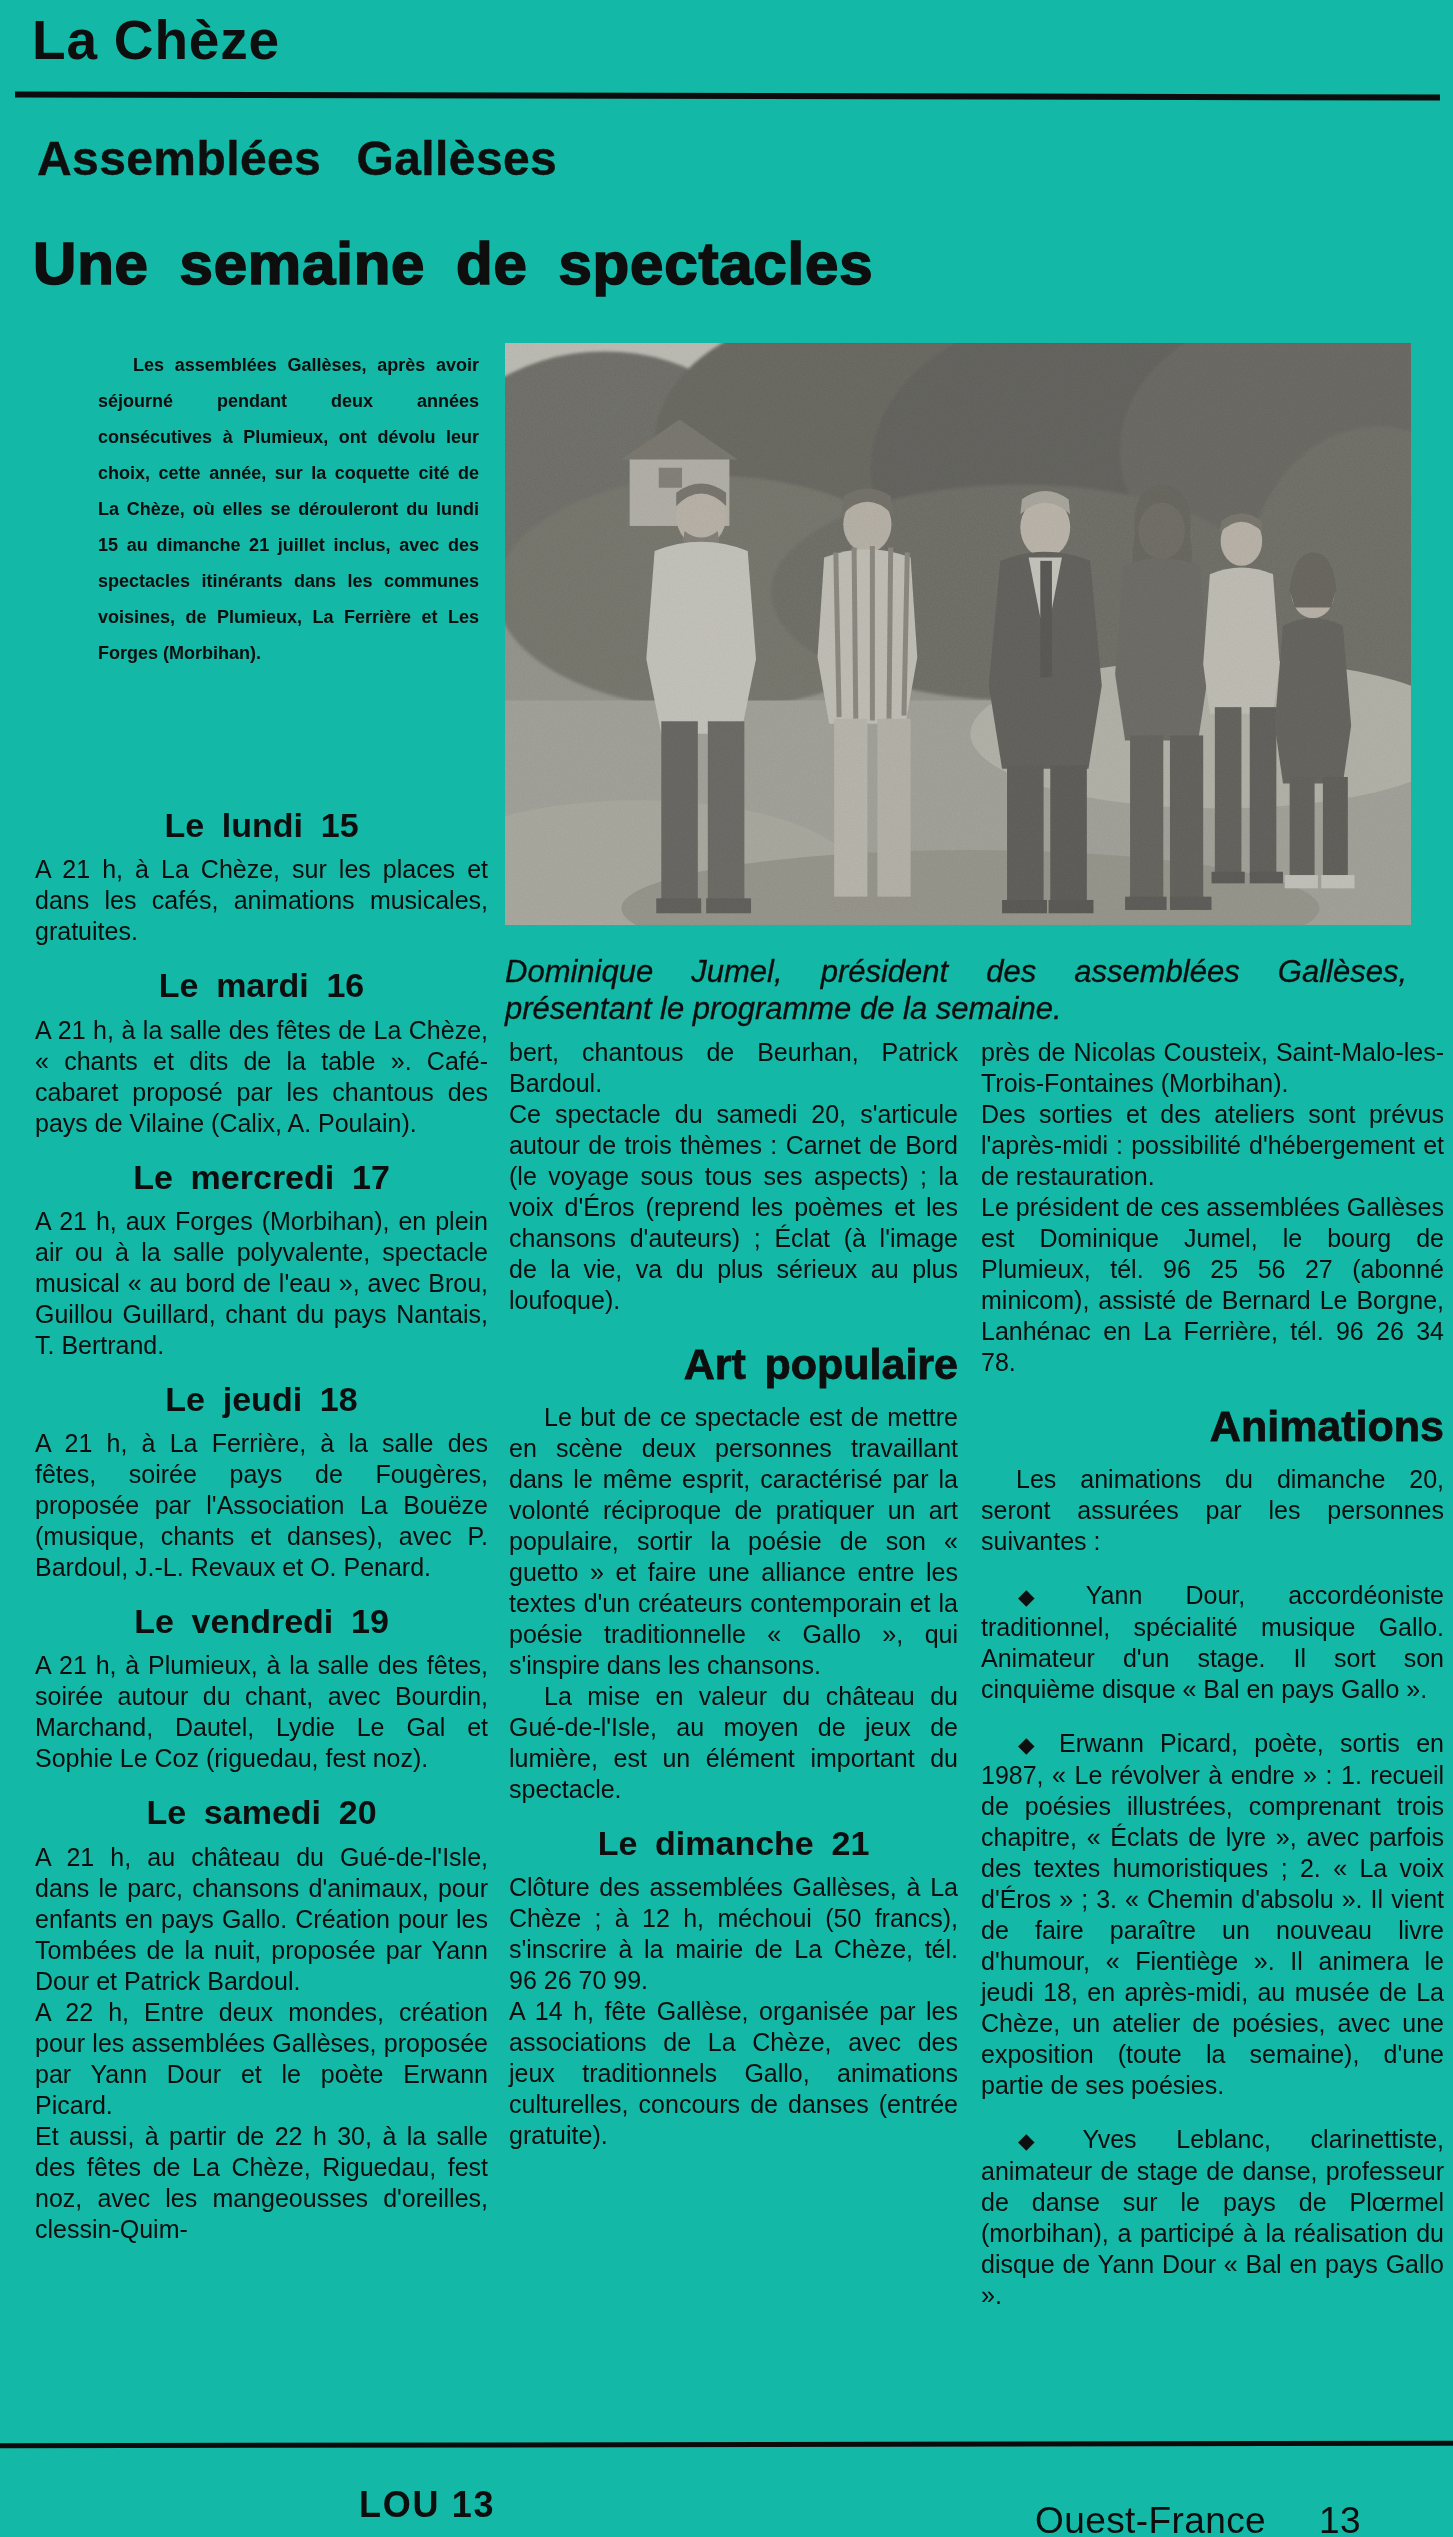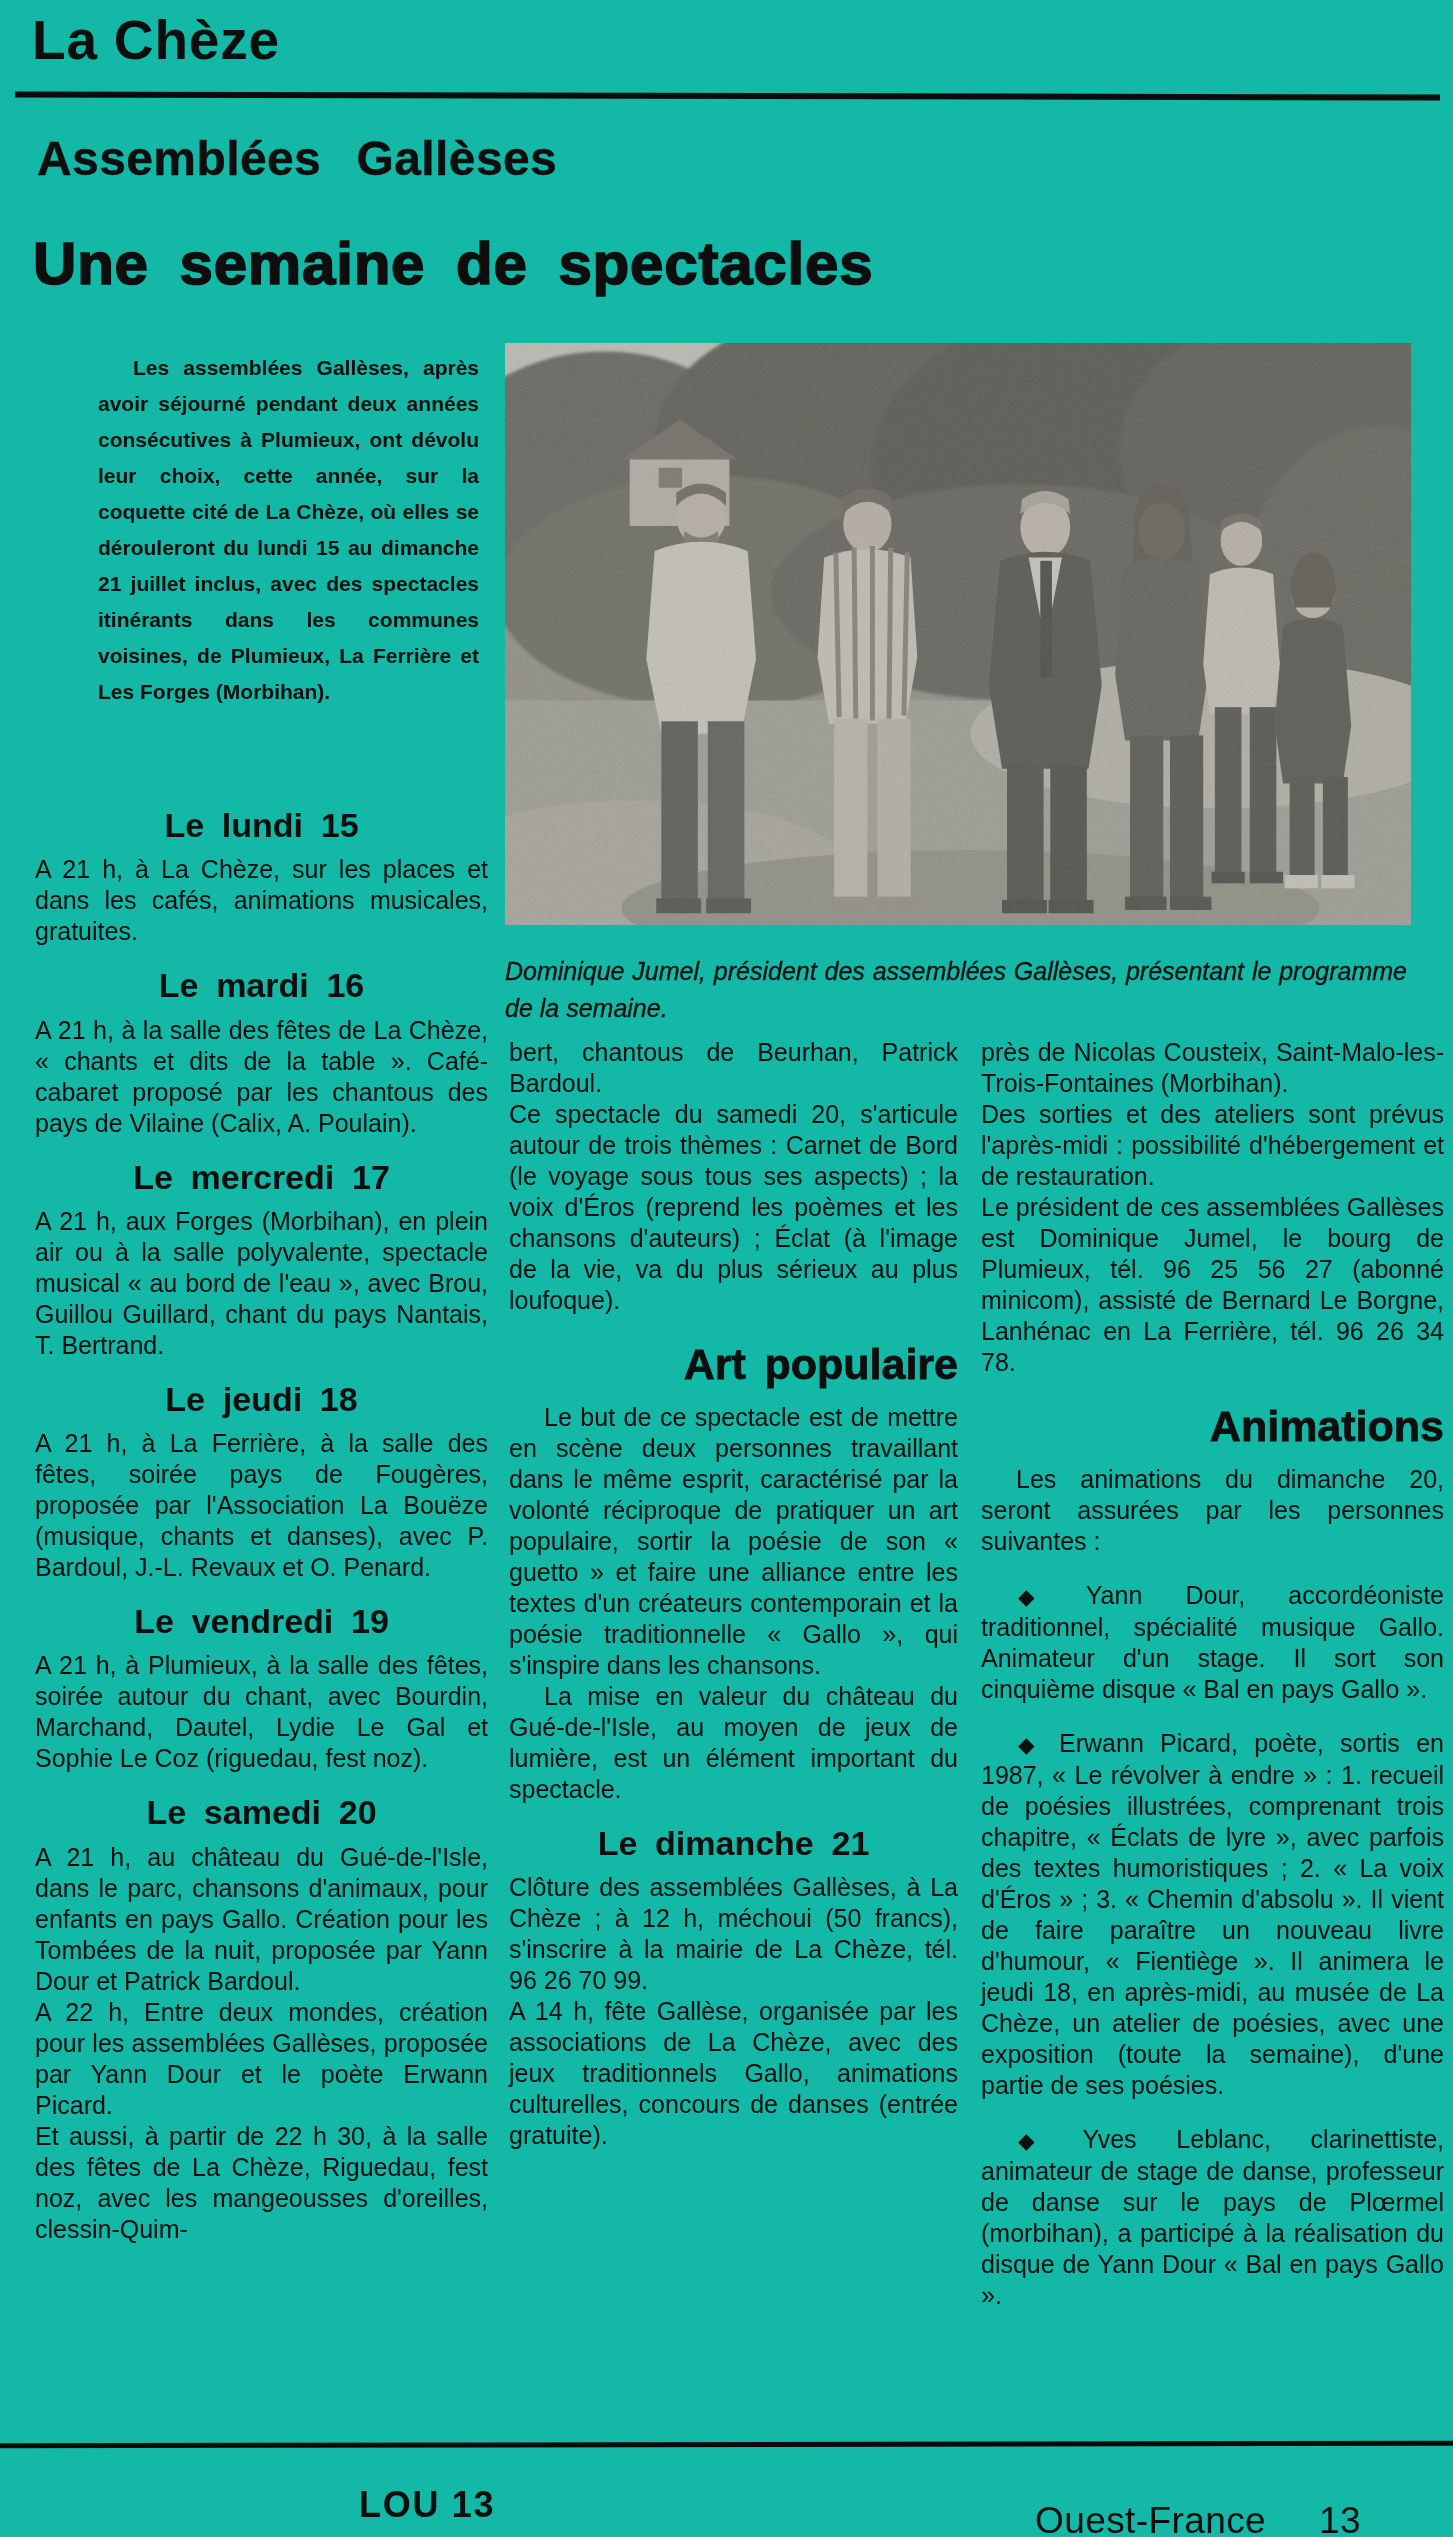--- a/index.html
+++ b/index.html
@@ -29,7 +29,7 @@
   }
   .intro{
     position:absolute;left:98px;top:329px;width:381px;
-    font-size:21px;line-height:36px;font-weight:bold;
+    font-size:18px;line-height:36px;font-weight:bold;
     text-align:justify;text-indent:35px;
   }
   figure.photo{

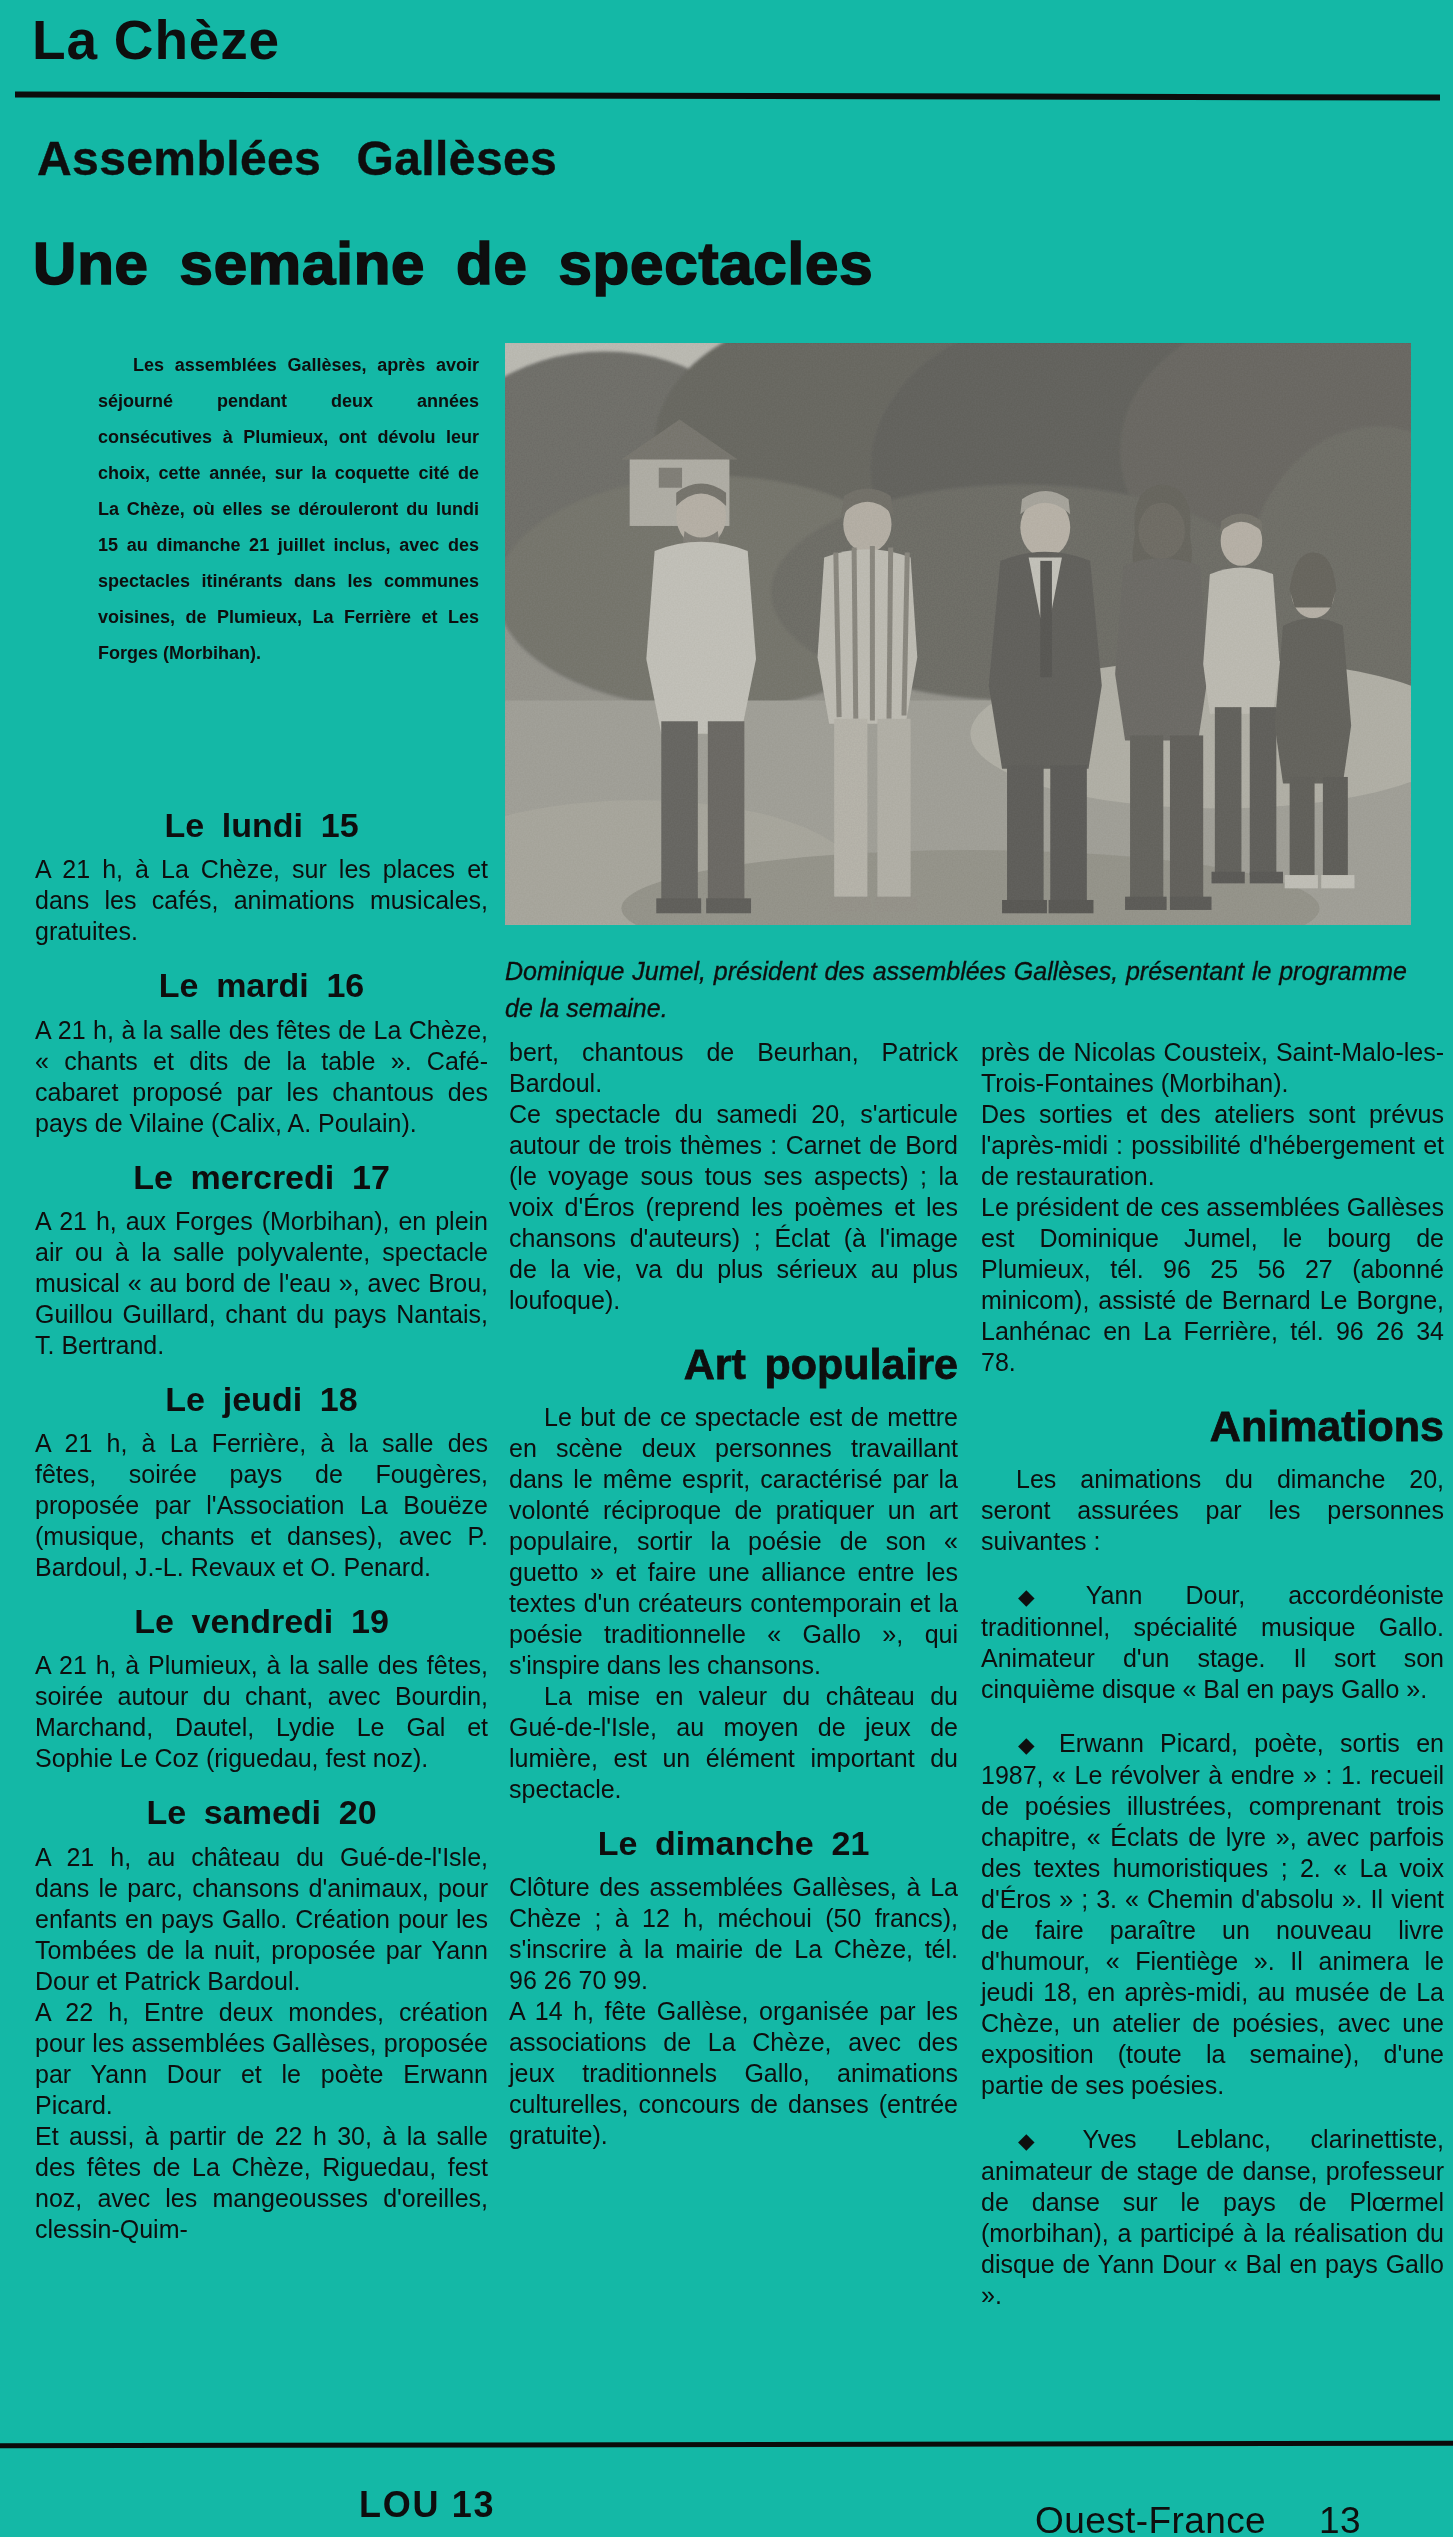--- a/index.html
+++ b/index.html
@@ -41,7 +41,7 @@
   }
   figcaption{
     margin-top:28px;
-    font-style:italic;font-size:25px;line-height:37px;
+    font-style:italic;font-size:31px;line-height:37px;
     -webkit-text-stroke:0.3px currentColor;
     width:902px;text-align:justify;
   }

